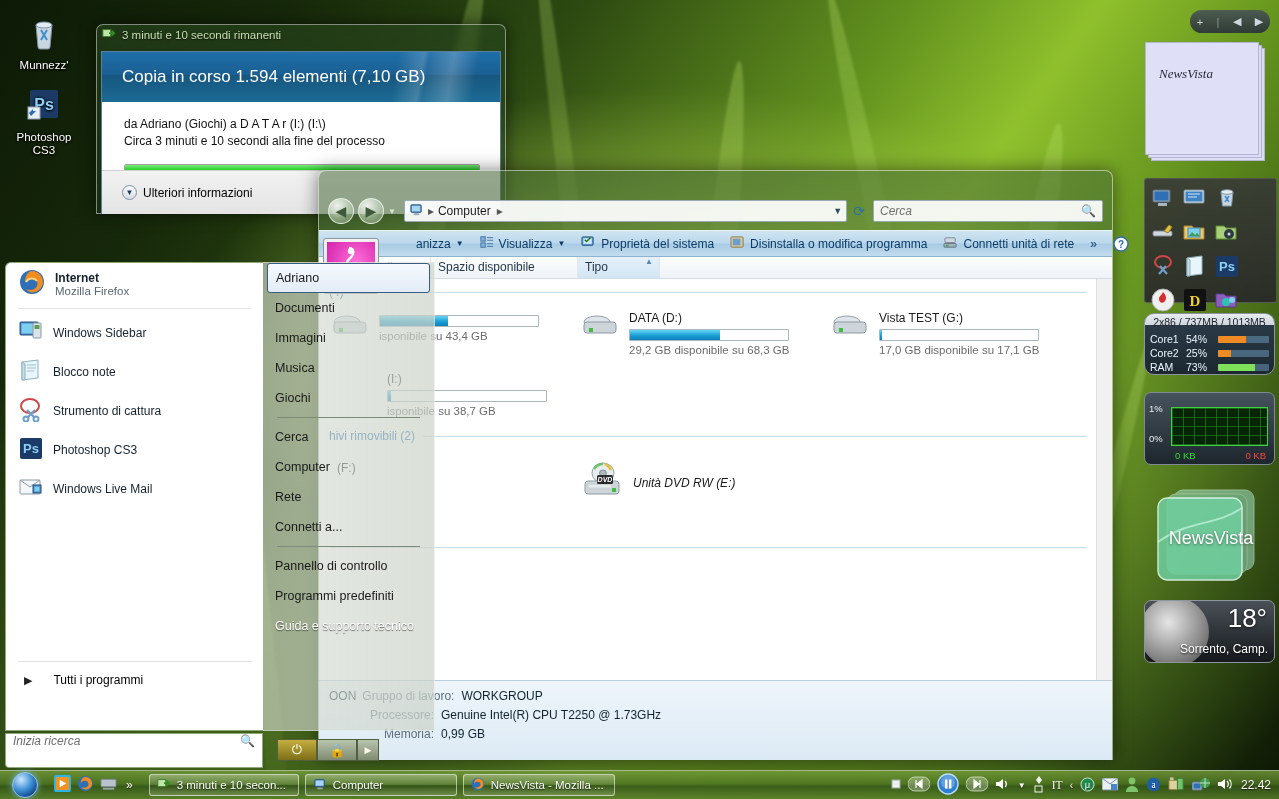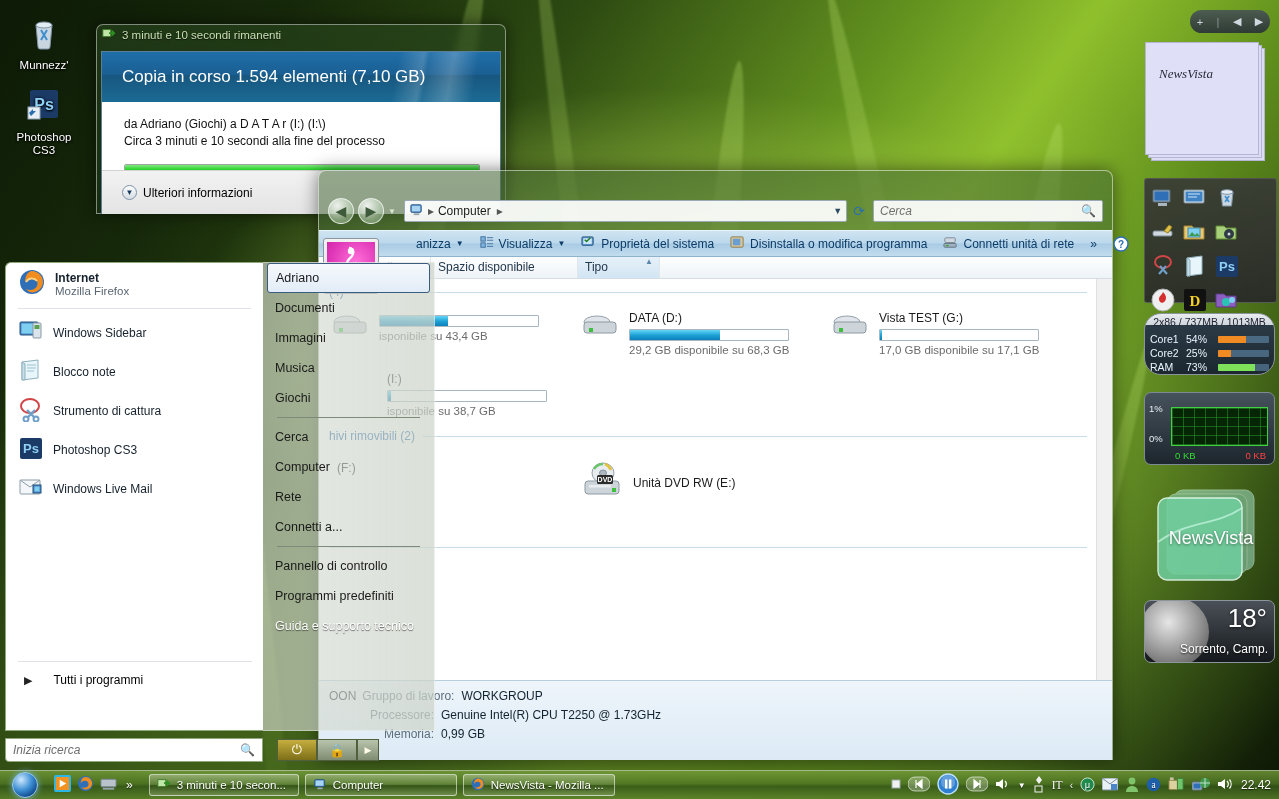--- a/index.html
+++ b/index.html
@@ -160,7 +160,7 @@
   #launcher .grid { display:flex; flex-wrap:wrap; gap:5px 6px; }
   #cpu-gadget { position:absolute; left:4px; top:313px; width:131px; height:62px;
     background:linear-gradient(to bottom,#e9edf0 0%,#cfd6dc 18%, #2a3a46 19%, #1c2730 100%);
-    border-radius:17px; border:1px solid #8a949c; overflow:hidden; }
+    border-radius:10px; border:1px solid #8a949c; overflow:hidden; }
   #cpu-gadget .top { height:15px; color:#223; font-size:10.5px; display:flex; align-items:center; justify-content:center; }
   #cpu-gadget .rows { padding:3px 5px; }
   .cpu-row { display:flex; align-items:center; font-size:10.5px; color:#eaf6ff; line-height:14px; }

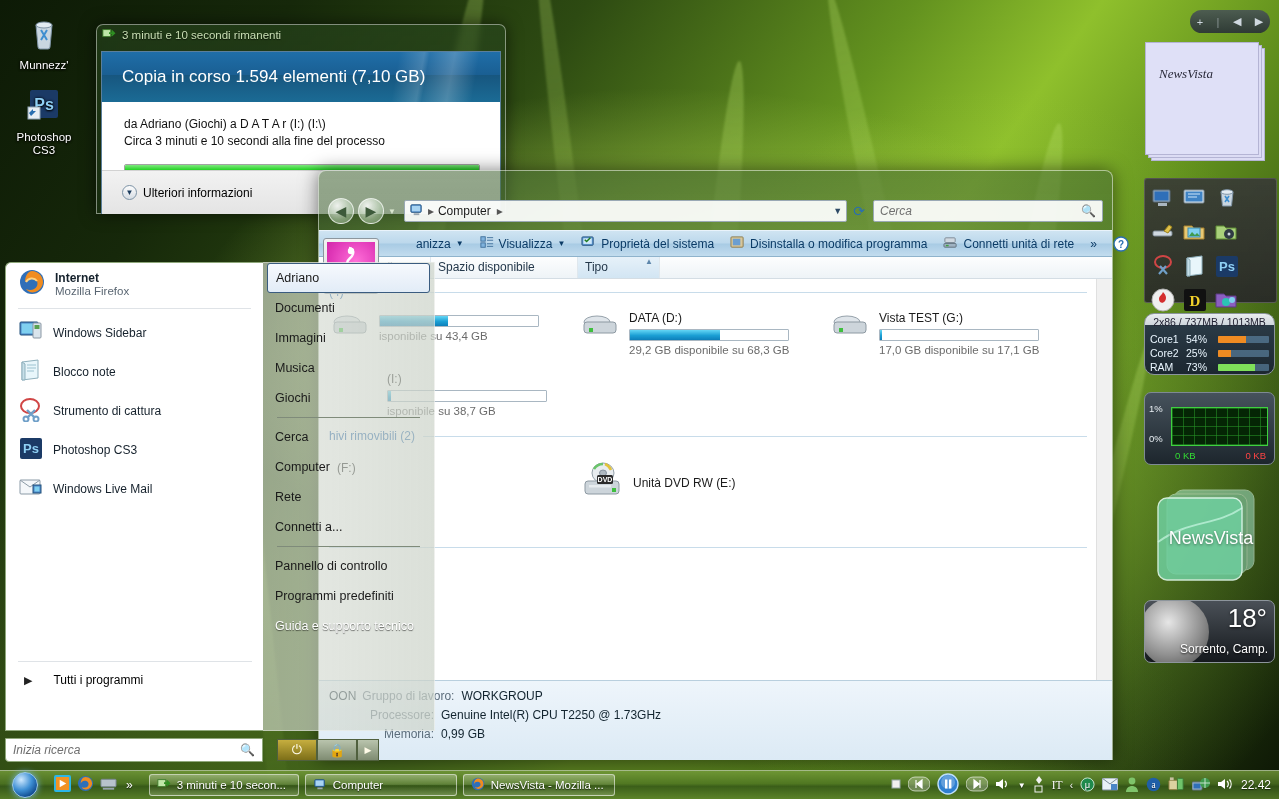--- a/index.html
+++ b/index.html
@@ -434,7 +434,7 @@
             <div class="name">(F:)</div>
           </div>
         </div>
-        <div class="drive" style="align-items:center;">
+        <div class="drive" style="align-items:center;font-style:italic;">
           <span>
             <svg width="46" height="40" viewBox="0 0 46 40">
               <ellipse cx="24" cy="12" rx="11" ry="10" fill="#e8ecef" stroke="#96a2ab"></ellipse>

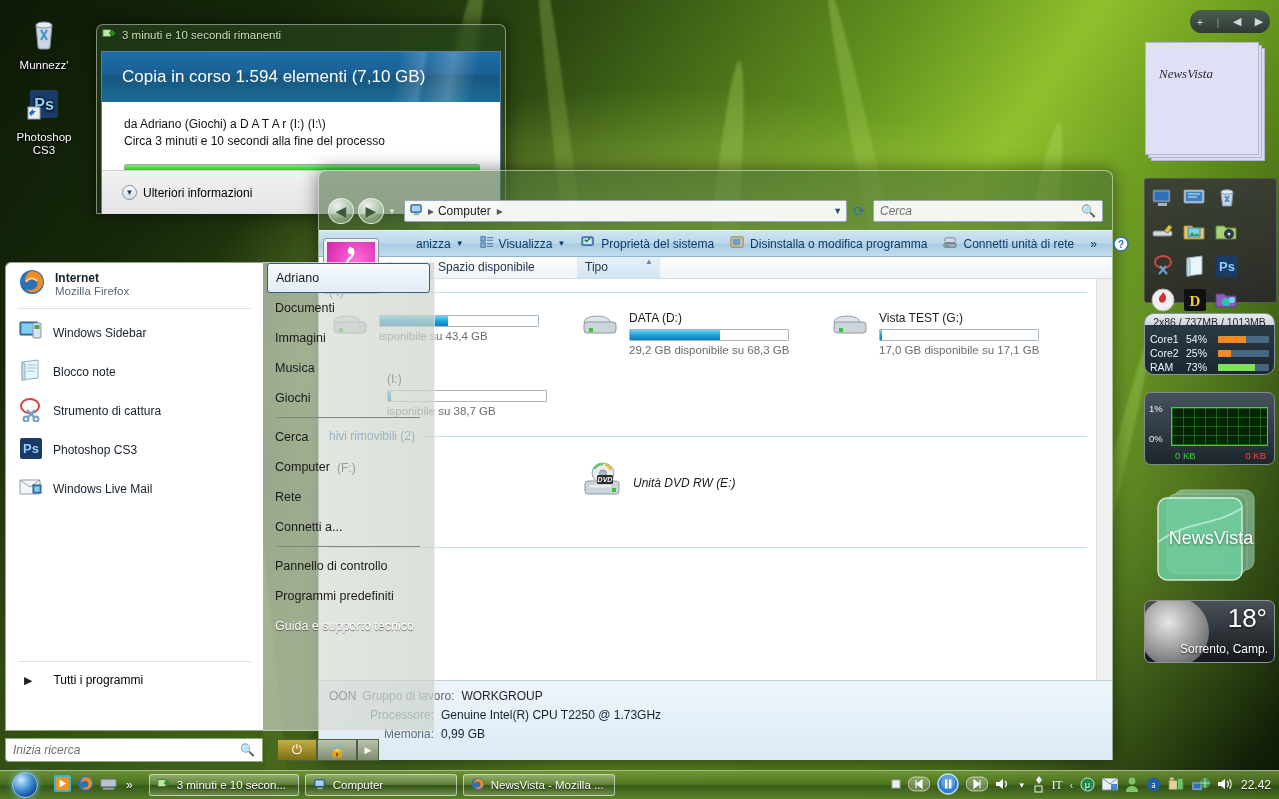--- a/index.html
+++ b/index.html
@@ -138,8 +138,8 @@
     border:1px solid #3a5c80; border-radius:3px; margin:0 4px; padding:7px 8px; }
   .sm-r-sep { height:1px; background:#7f8b7a; margin:4px 14px; }
   #sm-bottombar { position:absolute; left:0; right:0; bottom:0; height:34px; display:flex; align-items:center; }
-  #sm-search { width:258px; height:24px; background:#fff; border:1px solid #8fa87b; border-radius:0 0 0 4px;
-    display:flex; align-items:center; padding:0 7px; }
+  #sm-search { width:258px; height:35px; background:#fff; border:1px solid #8fa87b; border-radius:0 0 0 4px;
+    display:flex; align-items:flex-start; padding:0 7px; }
   #sm-search .ph { flex:1; font-style:italic; color:#6e6e6e; font-size:12px; }
   #sm-power { margin-left:14px; display:flex; height:22px; }
   .pwr-btn { width:40px; border:1px solid #50603e; display:flex; align-items:center; justify-content:center; color:#fffbe8; font-size:13px; }

